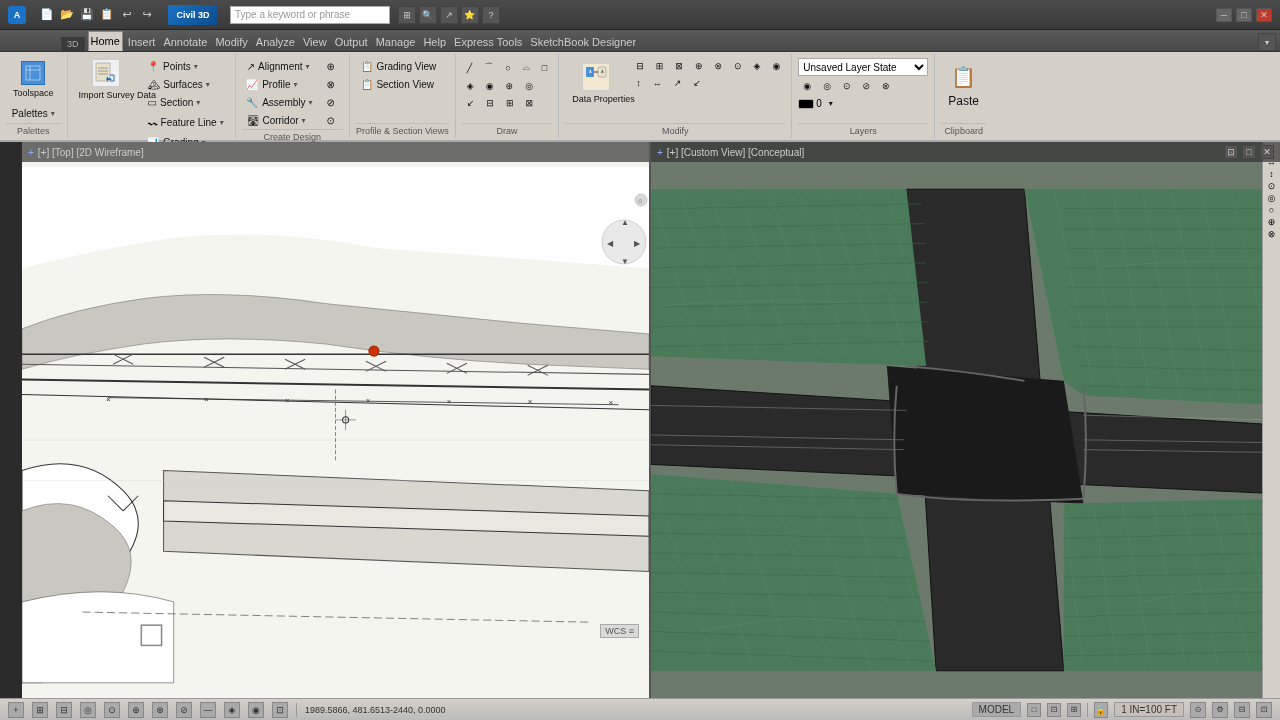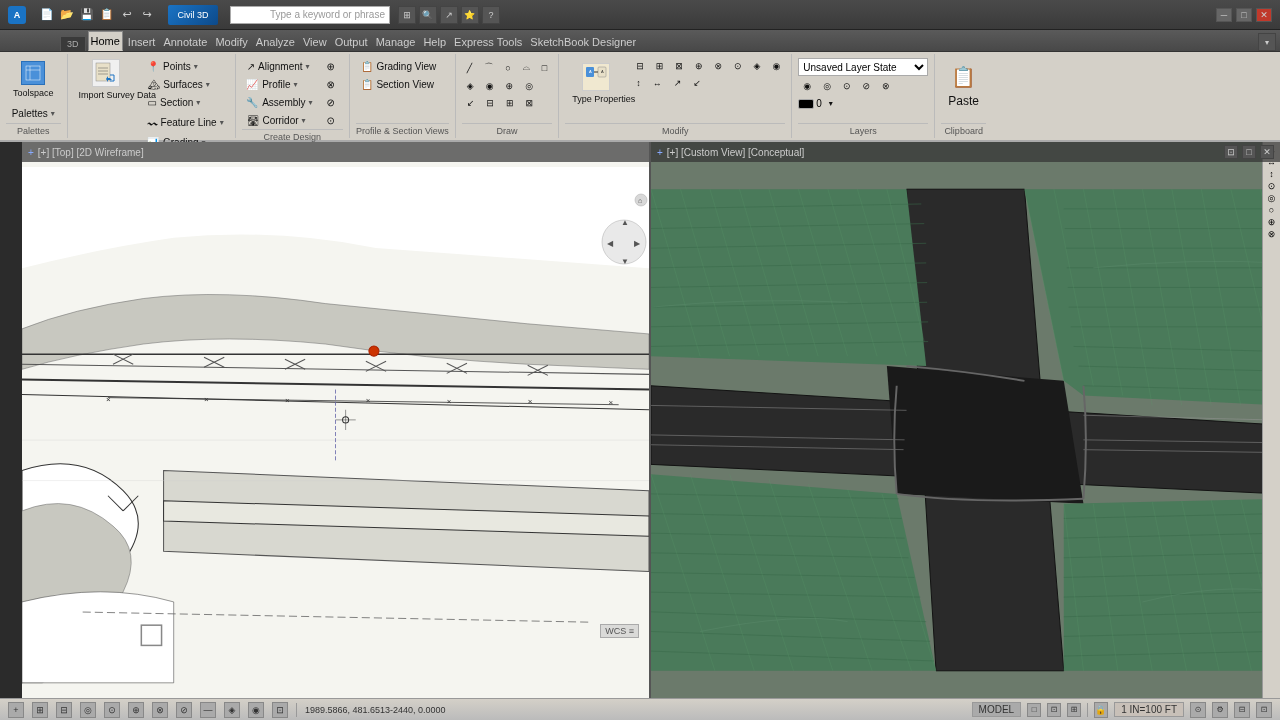--- a/index.html
+++ b/index.html
@@ -136,7 +136,7 @@
     .c3d-logo {
       width: 50px; height: 20px; background: linear-gradient(135deg, #1a73c4, #0d4a8a);
       border-radius: 2px; display: flex; align-items: center; justify-content: center;
-      font-size: 9px; color: white; font-weight: normal; margin-right: 4px;
+      font-size: 9px; color: white; font-weight: bold; margin-right: 4px;
     }
 
     

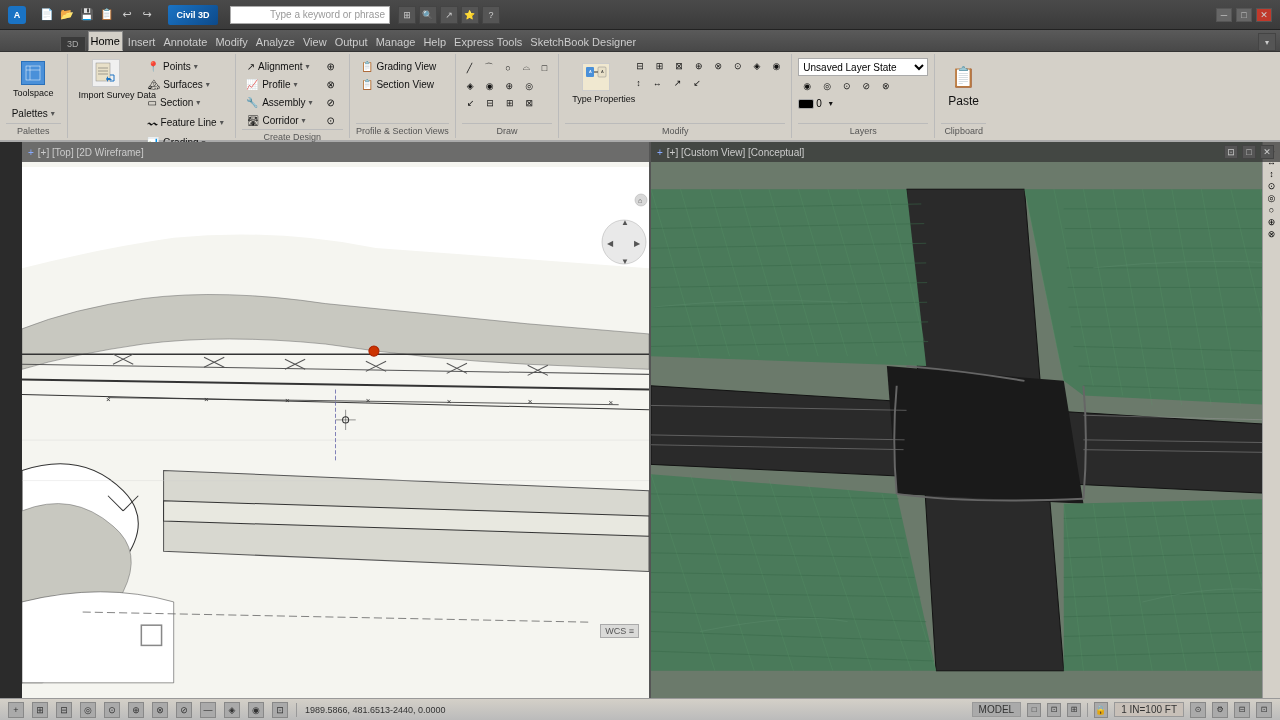--- a/index.html
+++ b/index.html
@@ -17,7 +17,7 @@
     .title-btn { width: 16px; height: 14px; background: #666; border: 1px solid #555; cursor: pointer; display: flex; align-items: center; justify-content: center; font-size: 9px; color: #ccc; }
     .title-btn.close { background: #c0392b; }
     .appicon { width: 18px; height: 18px; background: #1a73c4; border-radius: 3px; display: flex; align-items: center; justify-content: center; font-size: 9px; font-weight: bold; color: white; }
-    .search-box { width: 160px; height: 18px; background: #fff; border: 1px solid #aaa; padding: 0 4px; font-size: 10px; color: #555; display: flex; align-items: center; justify-content: flex-end; }
+    .search-box { width: 160px; height: 18px; background: #fff; border: 1px solid #aaa; padding: 0 4px; font-size: 10px; color: #555; display: flex; align-items: center; }
     .nav-icons { display: flex; gap: 3px; }
     .nav-icon { width: 18px; height: 18px; background: #555; border: 1px solid #444; cursor: pointer; display: flex; align-items: center; justify-content: center; font-size: 9px; color: #ccc; }
 

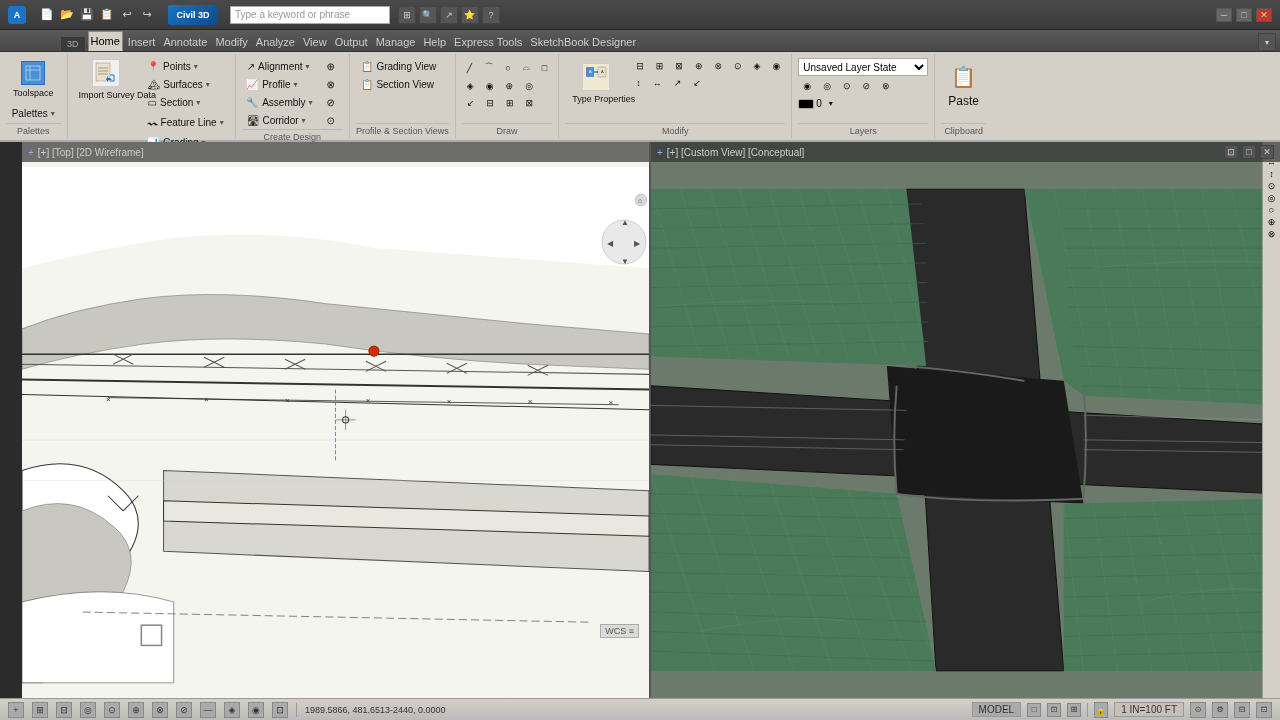--- a/index.html
+++ b/index.html
@@ -374,7 +374,7 @@
               <text x="16" y="7" font-size="4" fill="#333">A</text>
             </svg>
           </div>
-          <span style="font-size:9px; text-align:center; max-width:48px;">Type Properties</span>
+          <span style="font-size:9px; text-align:center; max-width:48px;">Data Properties</span>
         </div>
         <div style="display:flex; flex-direction:column; gap:1px;">
           <div style="display:flex; gap:2px; flex-wrap:wrap; max-width:180px;">

